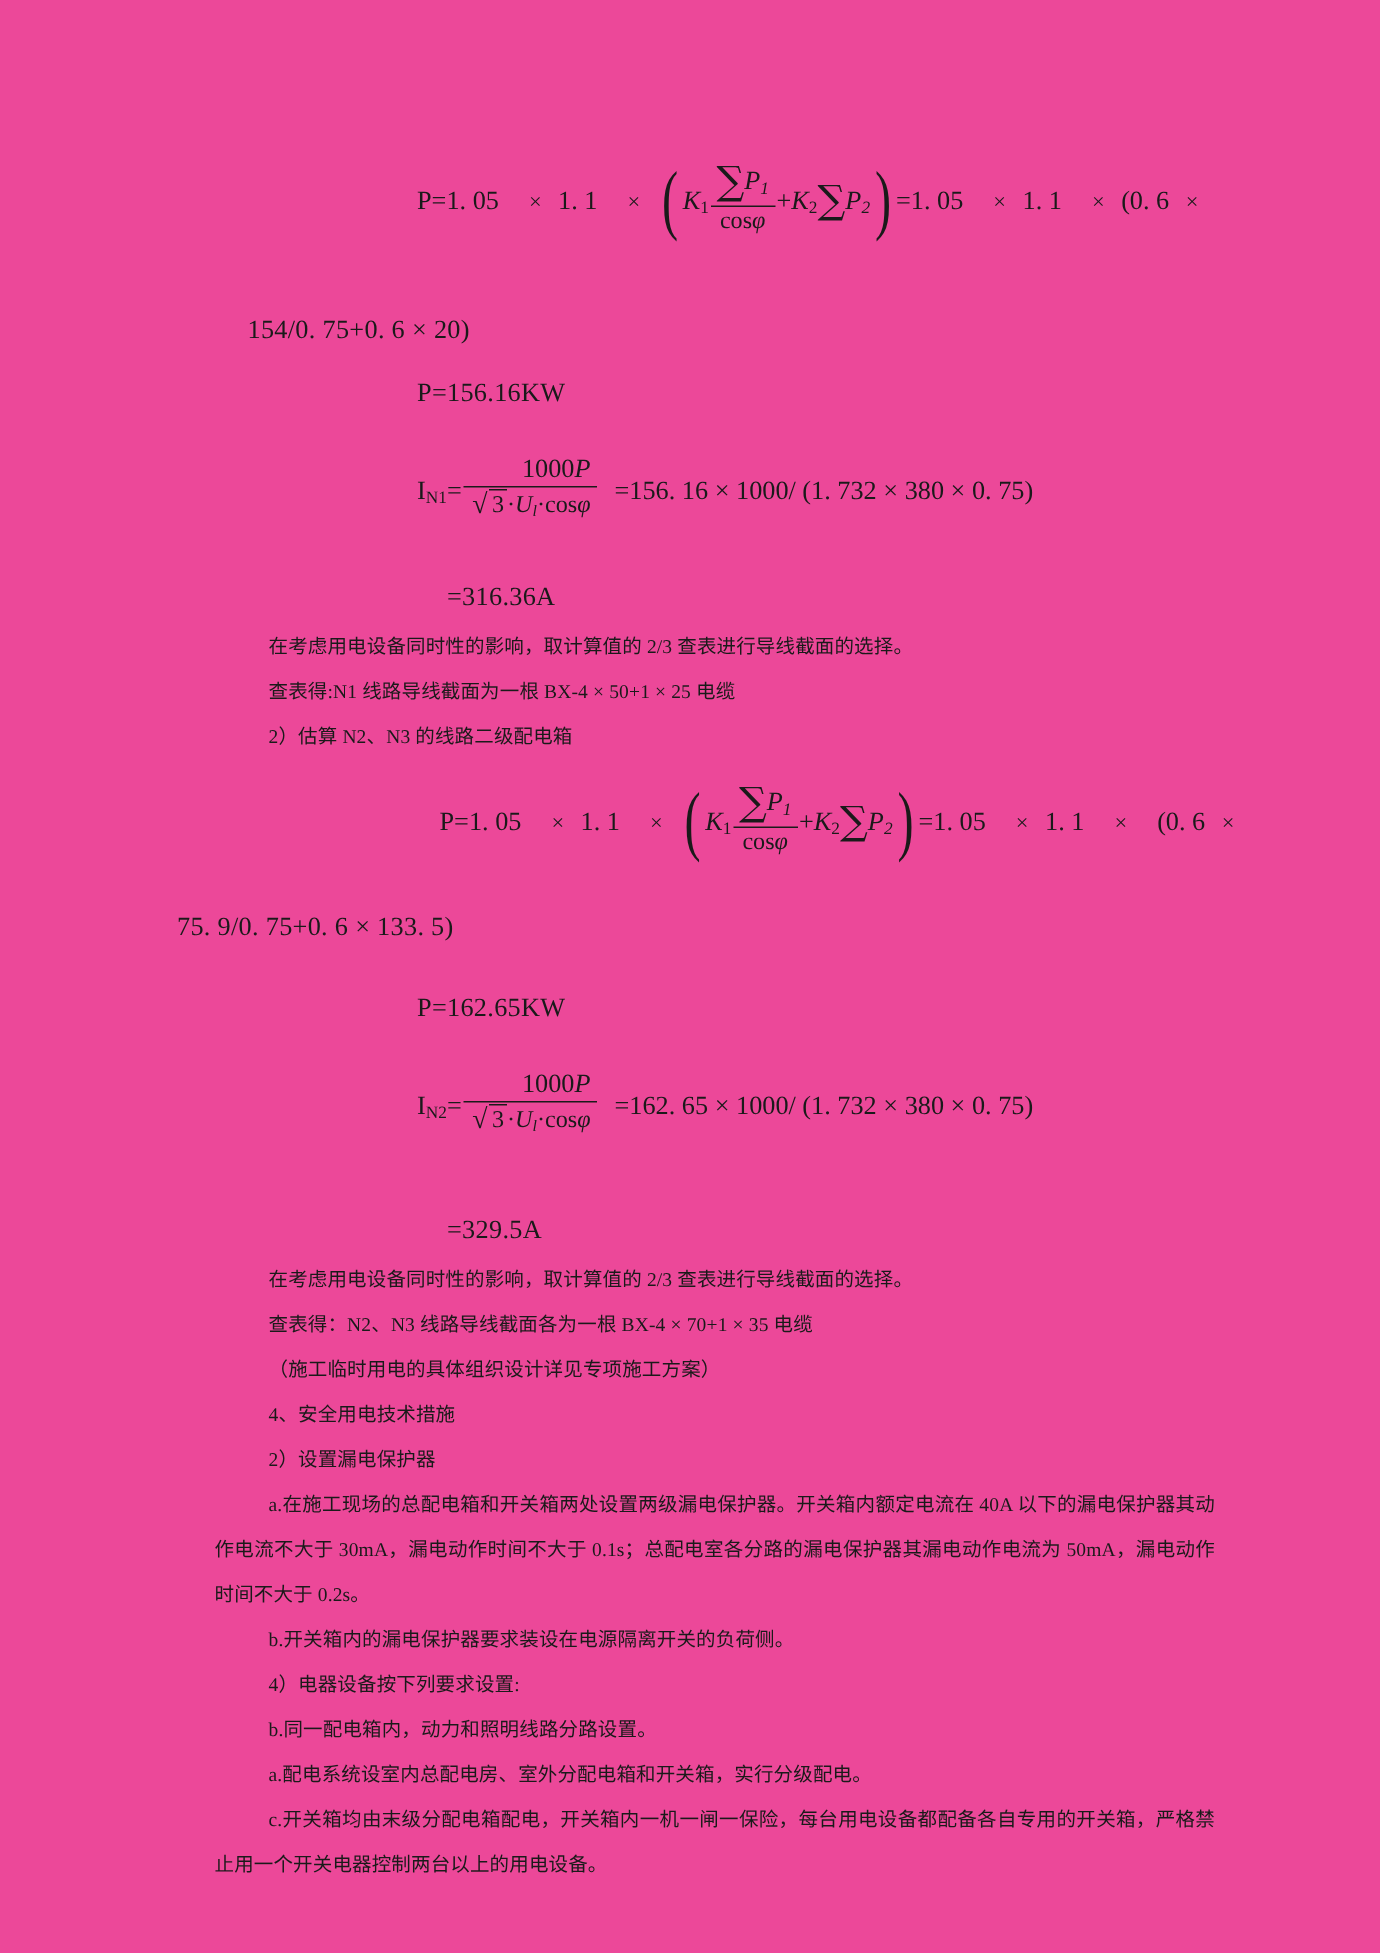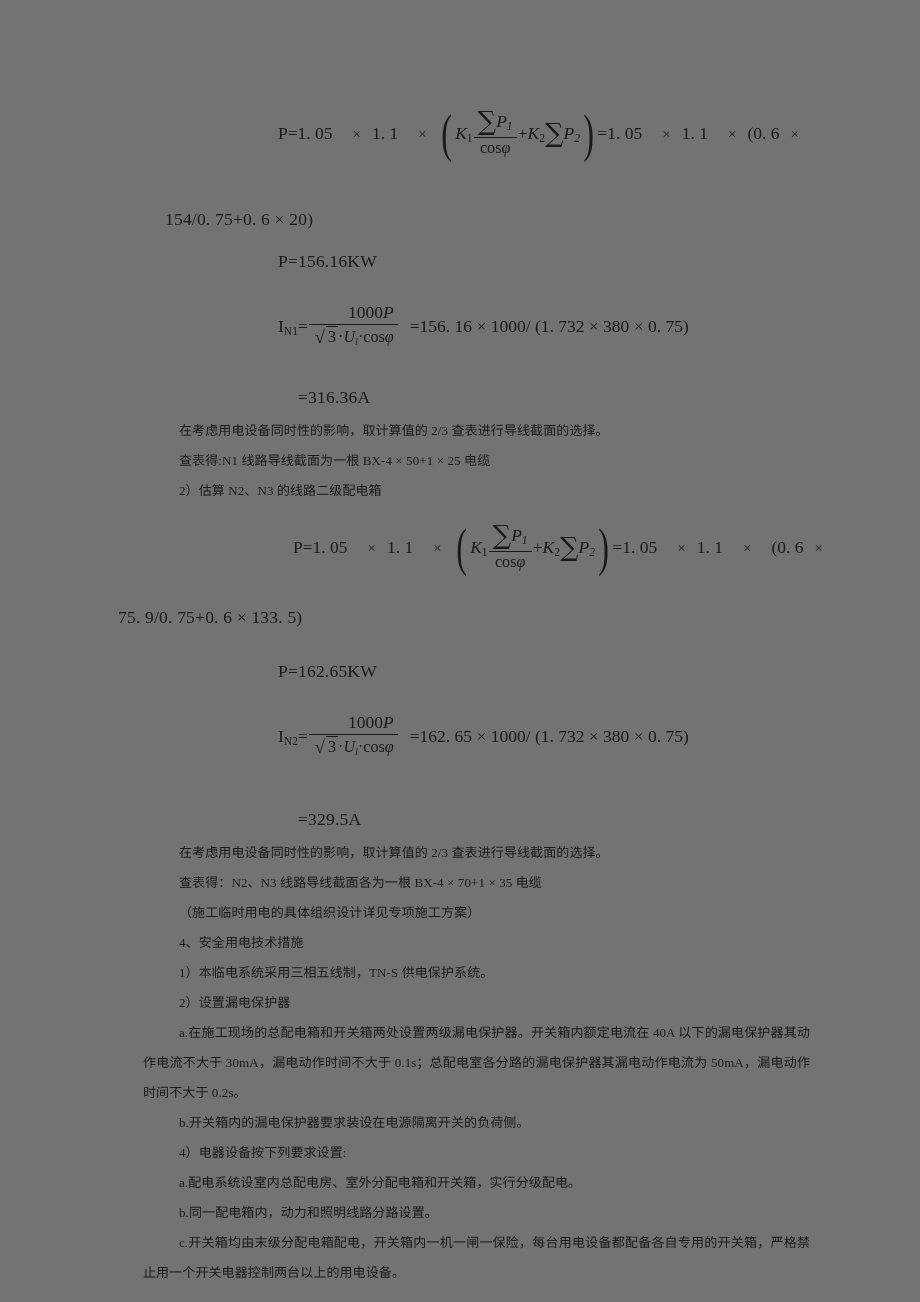--- a/index.html
+++ b/index.html
@@ -17,7 +17,7 @@
     width: 920px;
     height: 1302px;
     margin: 0 auto;
-    background: #737373;
+    background: #ec4899;
     overflow: hidden;
   }
   .content {

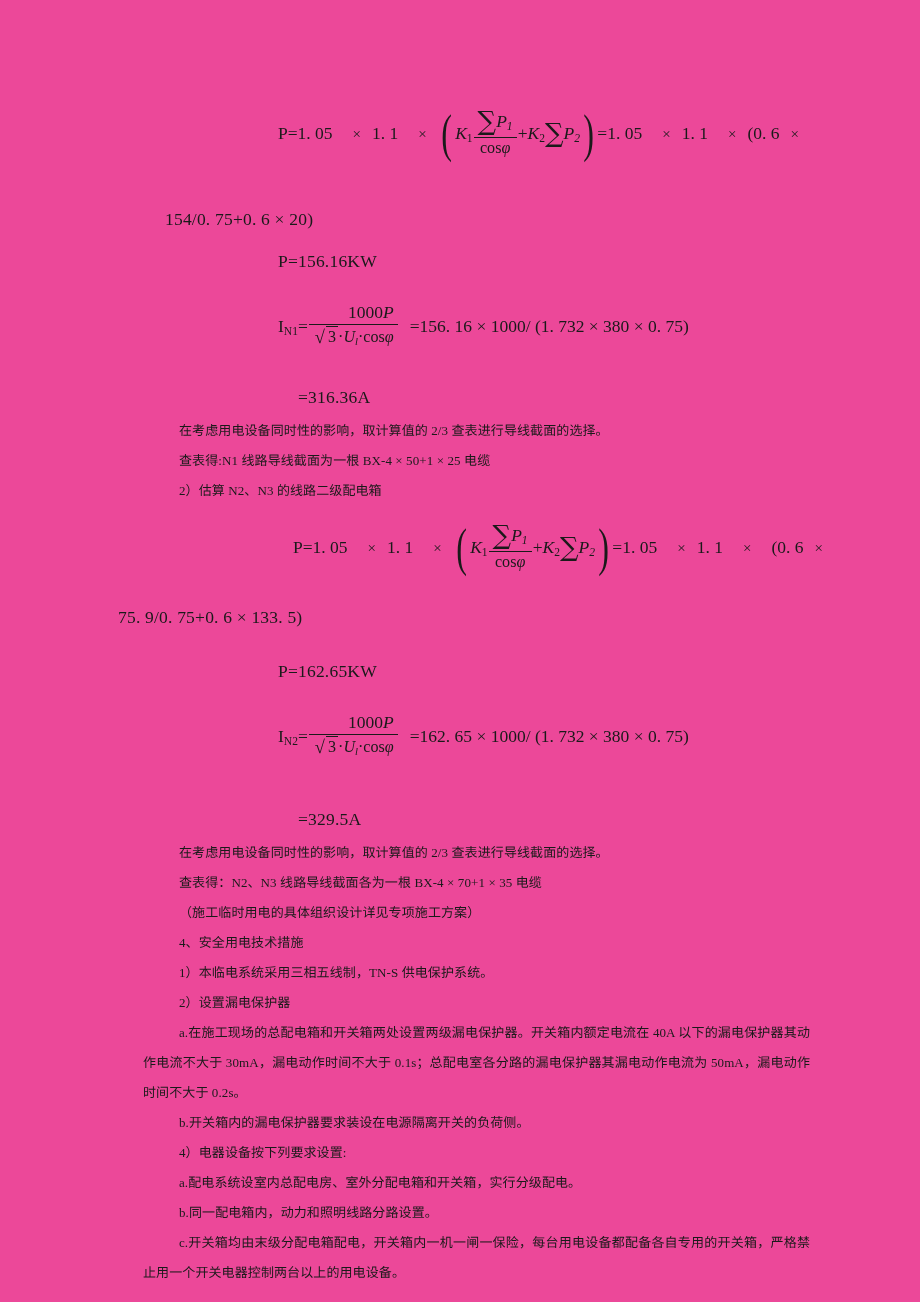--- a/index.html
+++ b/index.html
@@ -180,7 +180,6 @@
     <div class="para indent1">（施工临时用电的具体组织设计详见专项施工方案）</div>
 
     <div class="para indent1">4、安全用电技术措施</div>
-    <div class="para indent1">1）本临电系统采用三相五线制，TN-S 供电保护系统。</div>
     <div class="para indent1">2）设置漏电保护器</div>
     <div class="para indent1">a.在施工现场的总配电箱和开关箱两处设置两级漏电保护器。开关箱内额定电流在 40A 以下的漏电保护器其动作电流不大于 30mA，漏电动作时间不大于 0.1s；总配电室各分路的漏电保护器其漏电动作电流为 50mA，漏电动作时间不大于 0.2s。</div>
     <div class="para indent1">b.开关箱内的漏电保护器要求装设在电源隔离开关的负荷侧。</div>

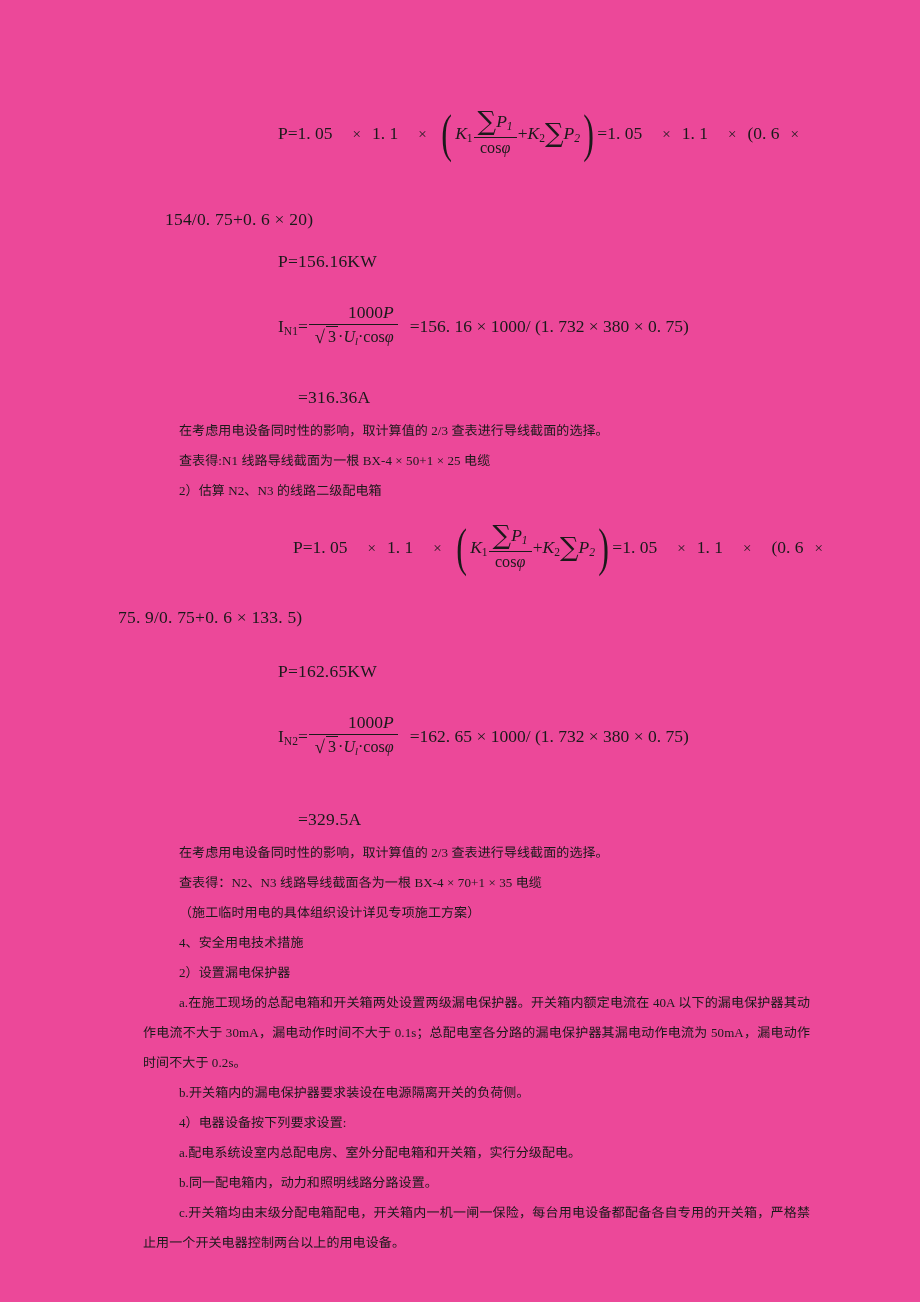--- a/index.html
+++ b/index.html
@@ -184,8 +184,8 @@
     <div class="para indent1">a.在施工现场的总配电箱和开关箱两处设置两级漏电保护器。开关箱内额定电流在 40A 以下的漏电保护器其动作电流不大于 30mA，漏电动作时间不大于 0.1s；总配电室各分路的漏电保护器其漏电动作电流为 50mA，漏电动作时间不大于 0.2s。</div>
     <div class="para indent1">b.开关箱内的漏电保护器要求装设在电源隔离开关的负荷侧。</div>
     <div class="para indent1">4）电器设备按下列要求设置:</div>
+    <div class="para indent1">b.同一配电箱内，动力和照明线路分路设置。</div>
     <div class="para indent1">a.配电系统设室内总配电房、室外分配电箱和开关箱，实行分级配电。</div>
-    <div class="para indent1">b.同一配电箱内，动力和照明线路分路设置。</div>
     <div class="para indent1">c.开关箱均由末级分配电箱配电，开关箱内一机一闸一保险，每台用电设备都配备各自专用的开关箱，严格禁止用一个开关电器控制两台以上的用电设备。</div>
 
   </div>

